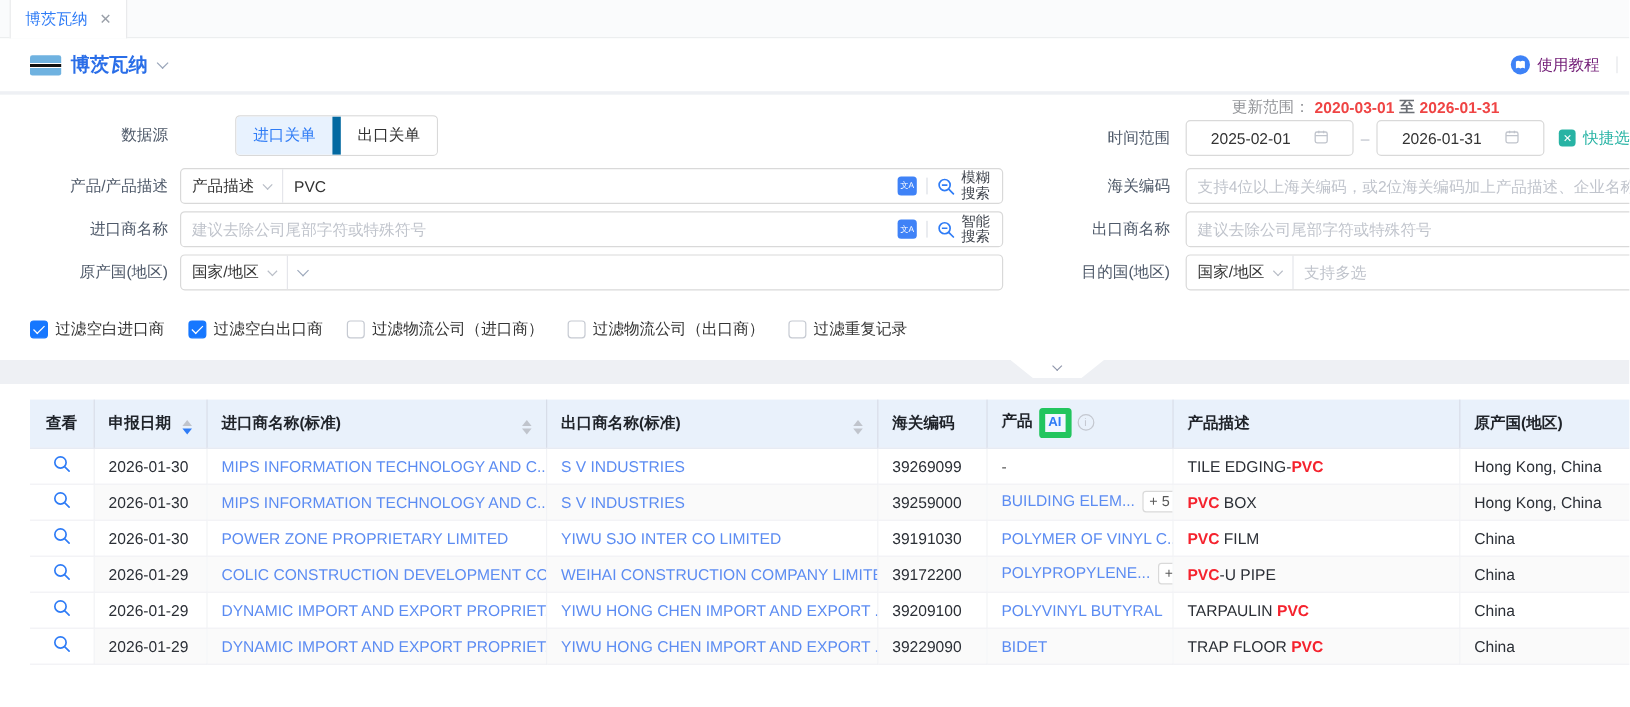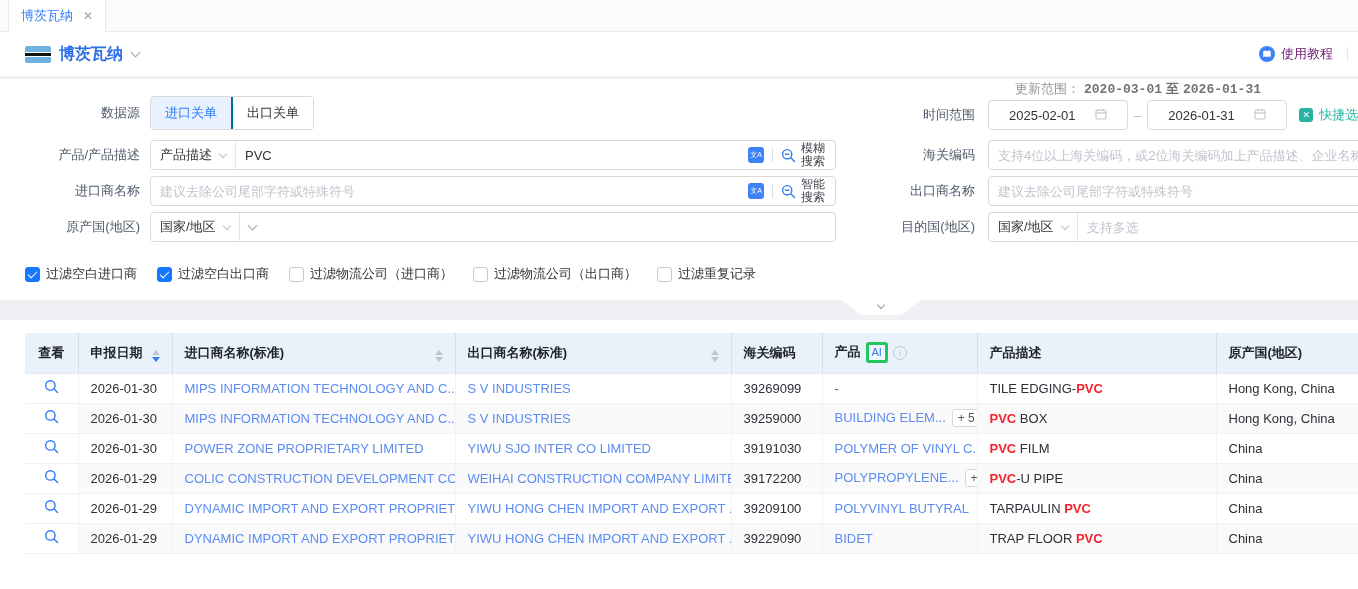--- a/index.html
+++ b/index.html
@@ -33,7 +33,7 @@
 
   .update-line { position:absolute; top:1px; left:988px; width:300px; display:flex; justify-content:center; gap:4px; align-items:center; }
   .muted-lbl { color:#939599; }
-  .orange { color:#737373; font-weight:bold;font-family:Liberation Mono, monospace; }
+  .orange { color:#ef4444; font-weight:bold; }
   .to-word { color:#6b6f76; font-weight:bold; }
 
   .seg { display:flex; height:34px; border:1px solid #d9d9d9; border-radius:4px; overflow:hidden; background:#fff; }

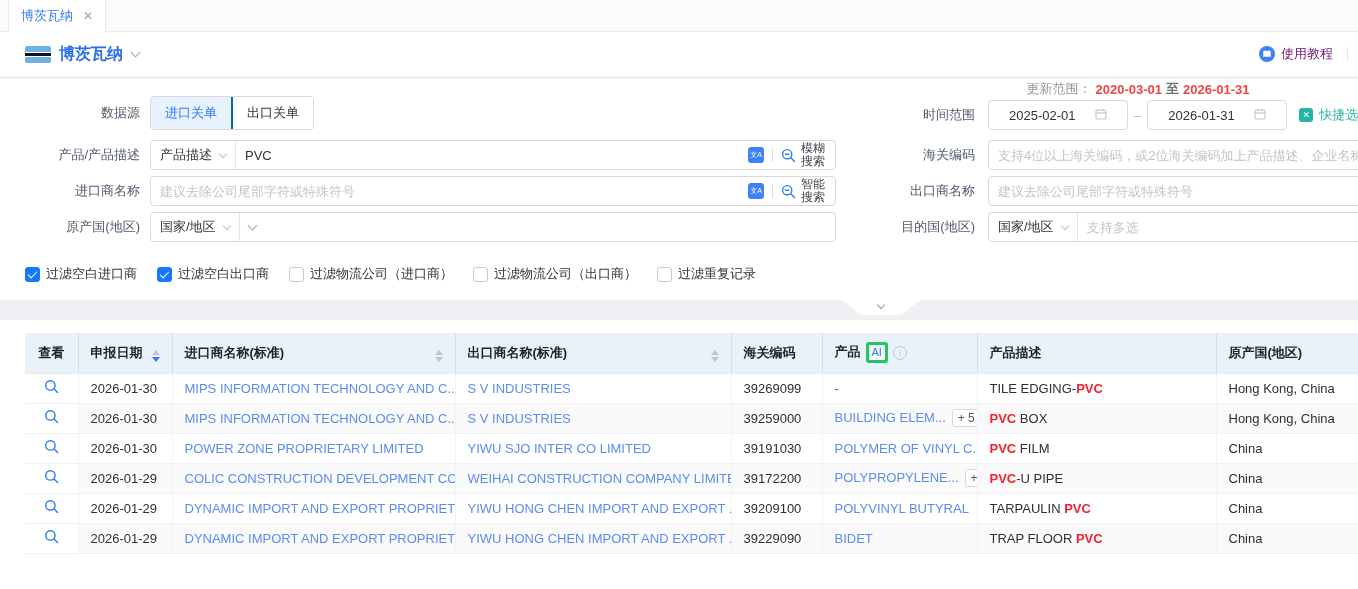--- a/index.html
+++ b/index.html
@@ -139,7 +139,7 @@
       <span class="orange">2026-01-31</span>
     </div>
 
-    <div class="frow" style="top:19px; left:0;">
+    <div class="frow" style="top:19px; left:0;gap:46px;">
       <span class="flabel">数据源</span>
       <div class="seg">
         <span class="seg-btn active">进口关单</span>

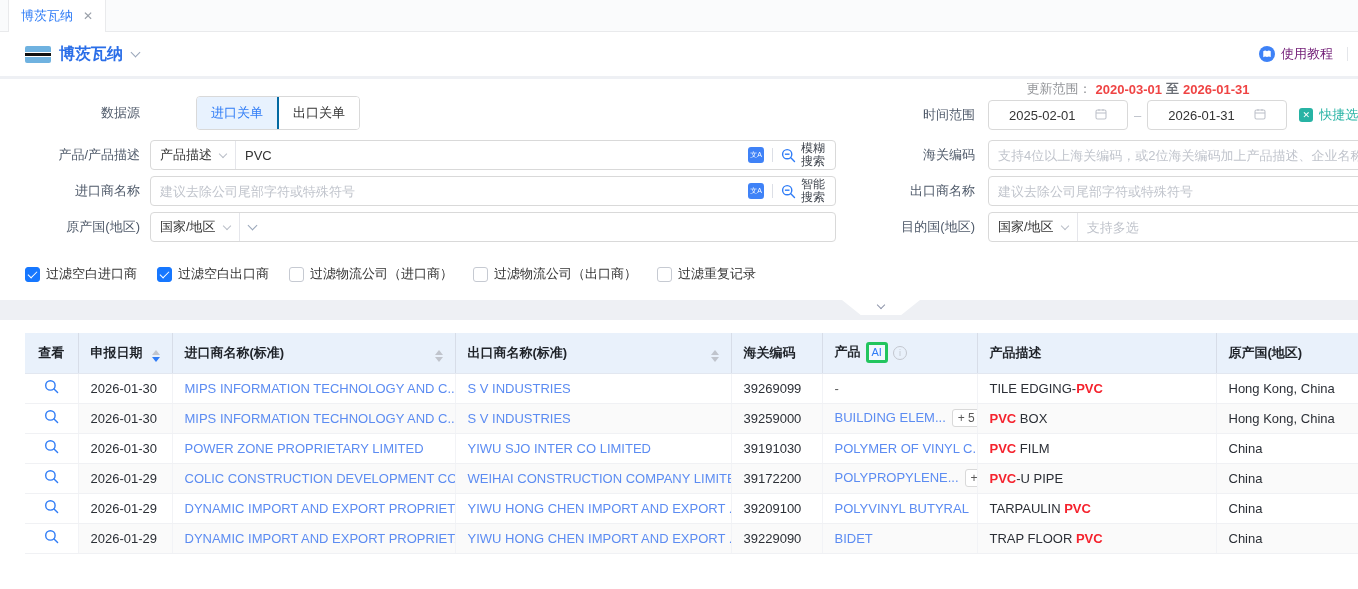--- a/index.html
+++ b/index.html
@@ -38,7 +38,7 @@
 
   .seg { display:flex; height:34px; border:1px solid #d9d9d9; border-radius:4px; overflow:hidden; background:#fff; }
   .seg-btn { padding:0 14px; display:flex; align-items:center; color:#333; cursor:pointer; background:#fff; }
-  .seg-btn + .seg-btn { border-left:2px solid #0369a1; }
+  .seg-btn + .seg-btn { border-left:7px solid #0369a1; }
   .seg-btn.active { background:#e8f2fe; color:#2f7cf6; }
 
   .date-box { width:140px; height:30px; border:1px solid #d9d9d9; border-radius:4px; display:flex; align-items:center; padding:0 20px; background:#fff; }

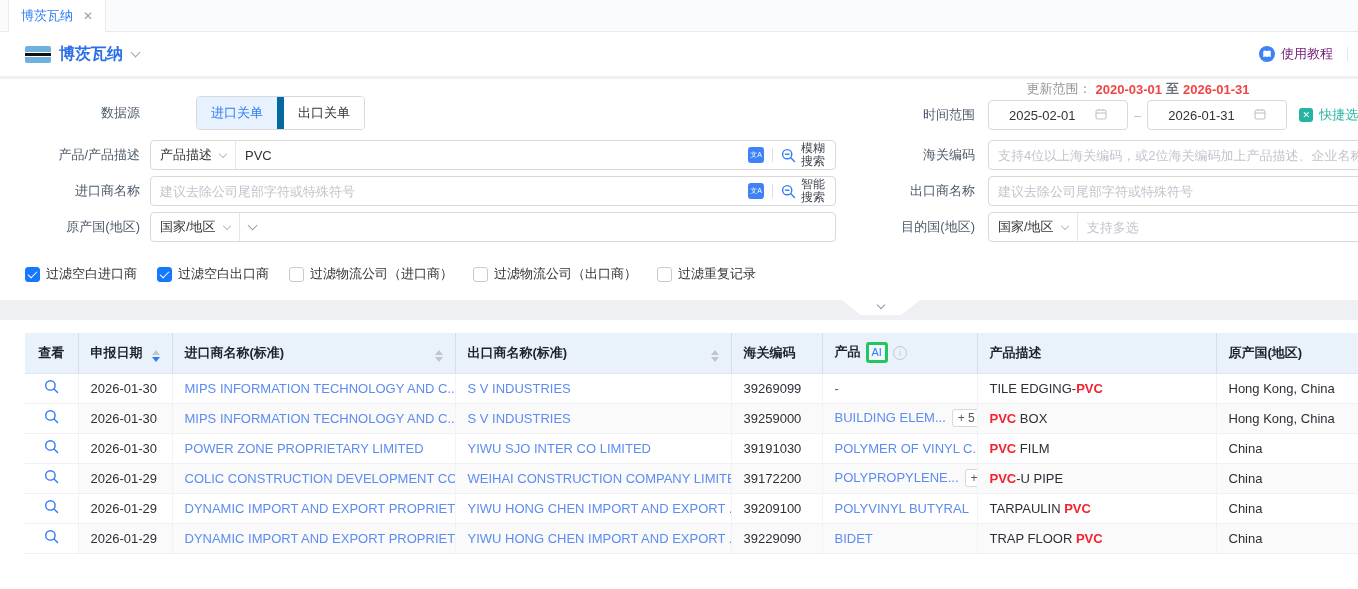--- a/index.html
+++ b/index.html
@@ -88,8 +88,8 @@
   .car-up { width:0; height:0; border-left:4px solid transparent; border-right:4px solid transparent; border-bottom:5px solid #c0c4cc; }
   .car-down { width:0; height:0; border-left:4px solid transparent; border-right:4px solid transparent; border-top:5px solid #c0c4cc; }
   .car-down.active { border-top-color:#2f7cf6; }
-  .ai-badge { display:inline-block; margin-left:5px; padding:0 3px; border:3px solid #22c55e; border-radius:3px;
-              color:#2f7cf6; background:#f2f7ff; font-size:11px; line-height:15px; font-weight:normal; }
+  .ai-badge { display:inline-block; margin-left:5px; padding:0 3px; border:5px solid #22c55e; border-radius:3px;
+              color:#2f7cf6; background:#f2f7ff; font-size:11px; line-height:15px; font-weight:bold; }
   .info-icon { display:inline-flex; width:14px; height:14px; border:1px solid #c3c7cf; border-radius:50%; color:#c3c7cf;
                font-size:9px; align-items:center; justify-content:center; margin-left:5px; font-weight:normal; }
   tbody td { height:30px; padding:0 12px; border-bottom:1px solid #f0f1f4; border-right:1px solid #f2f3f6;

